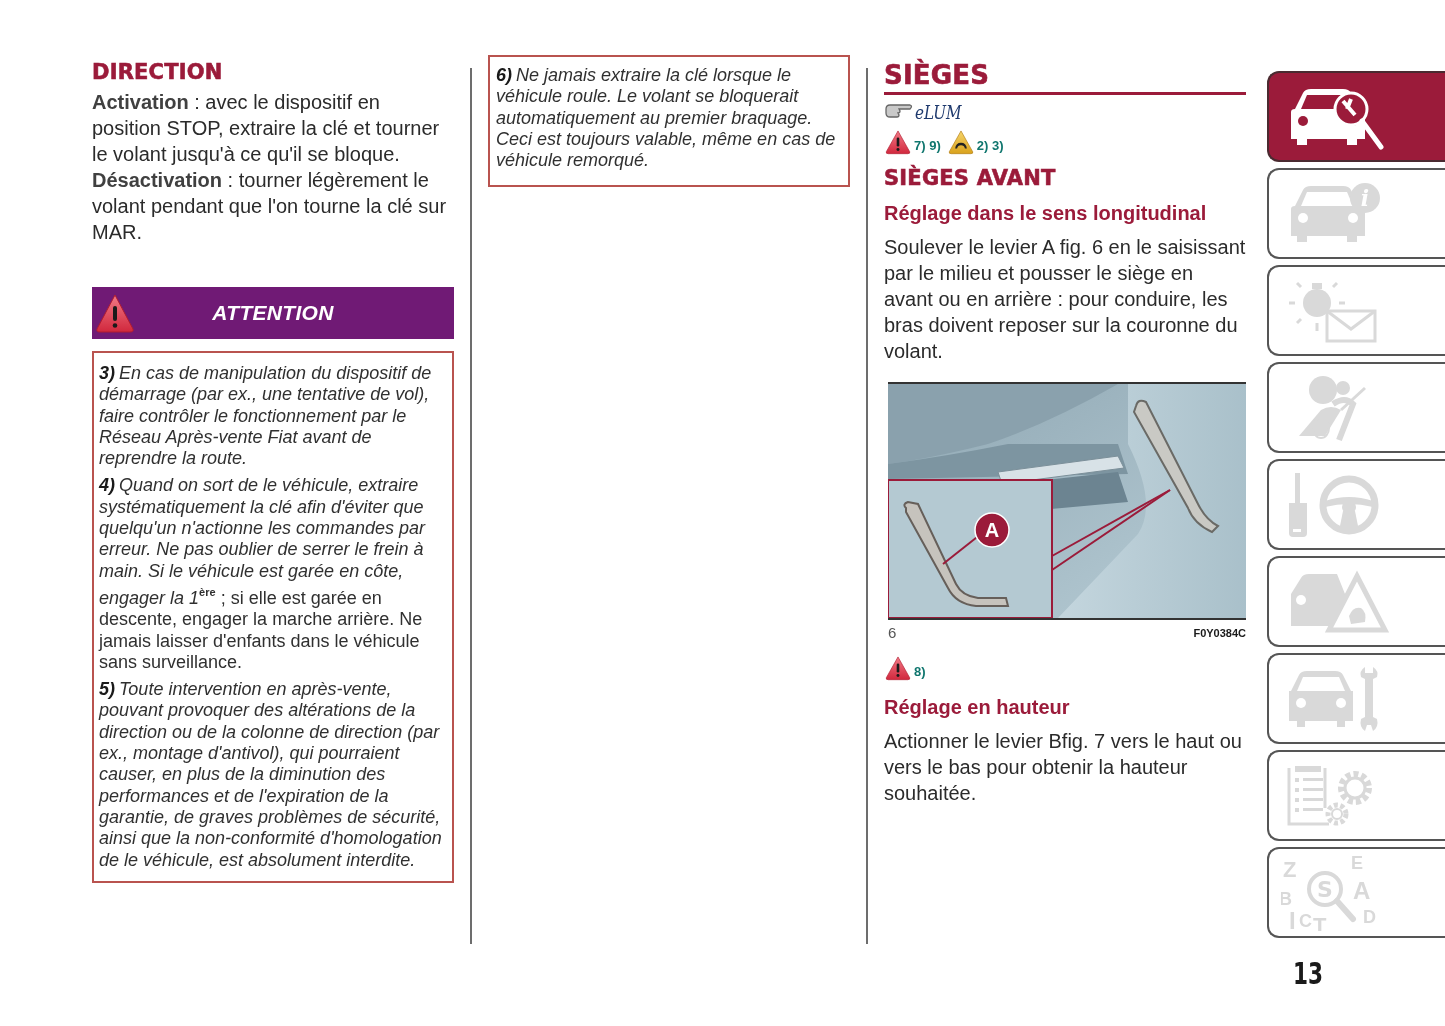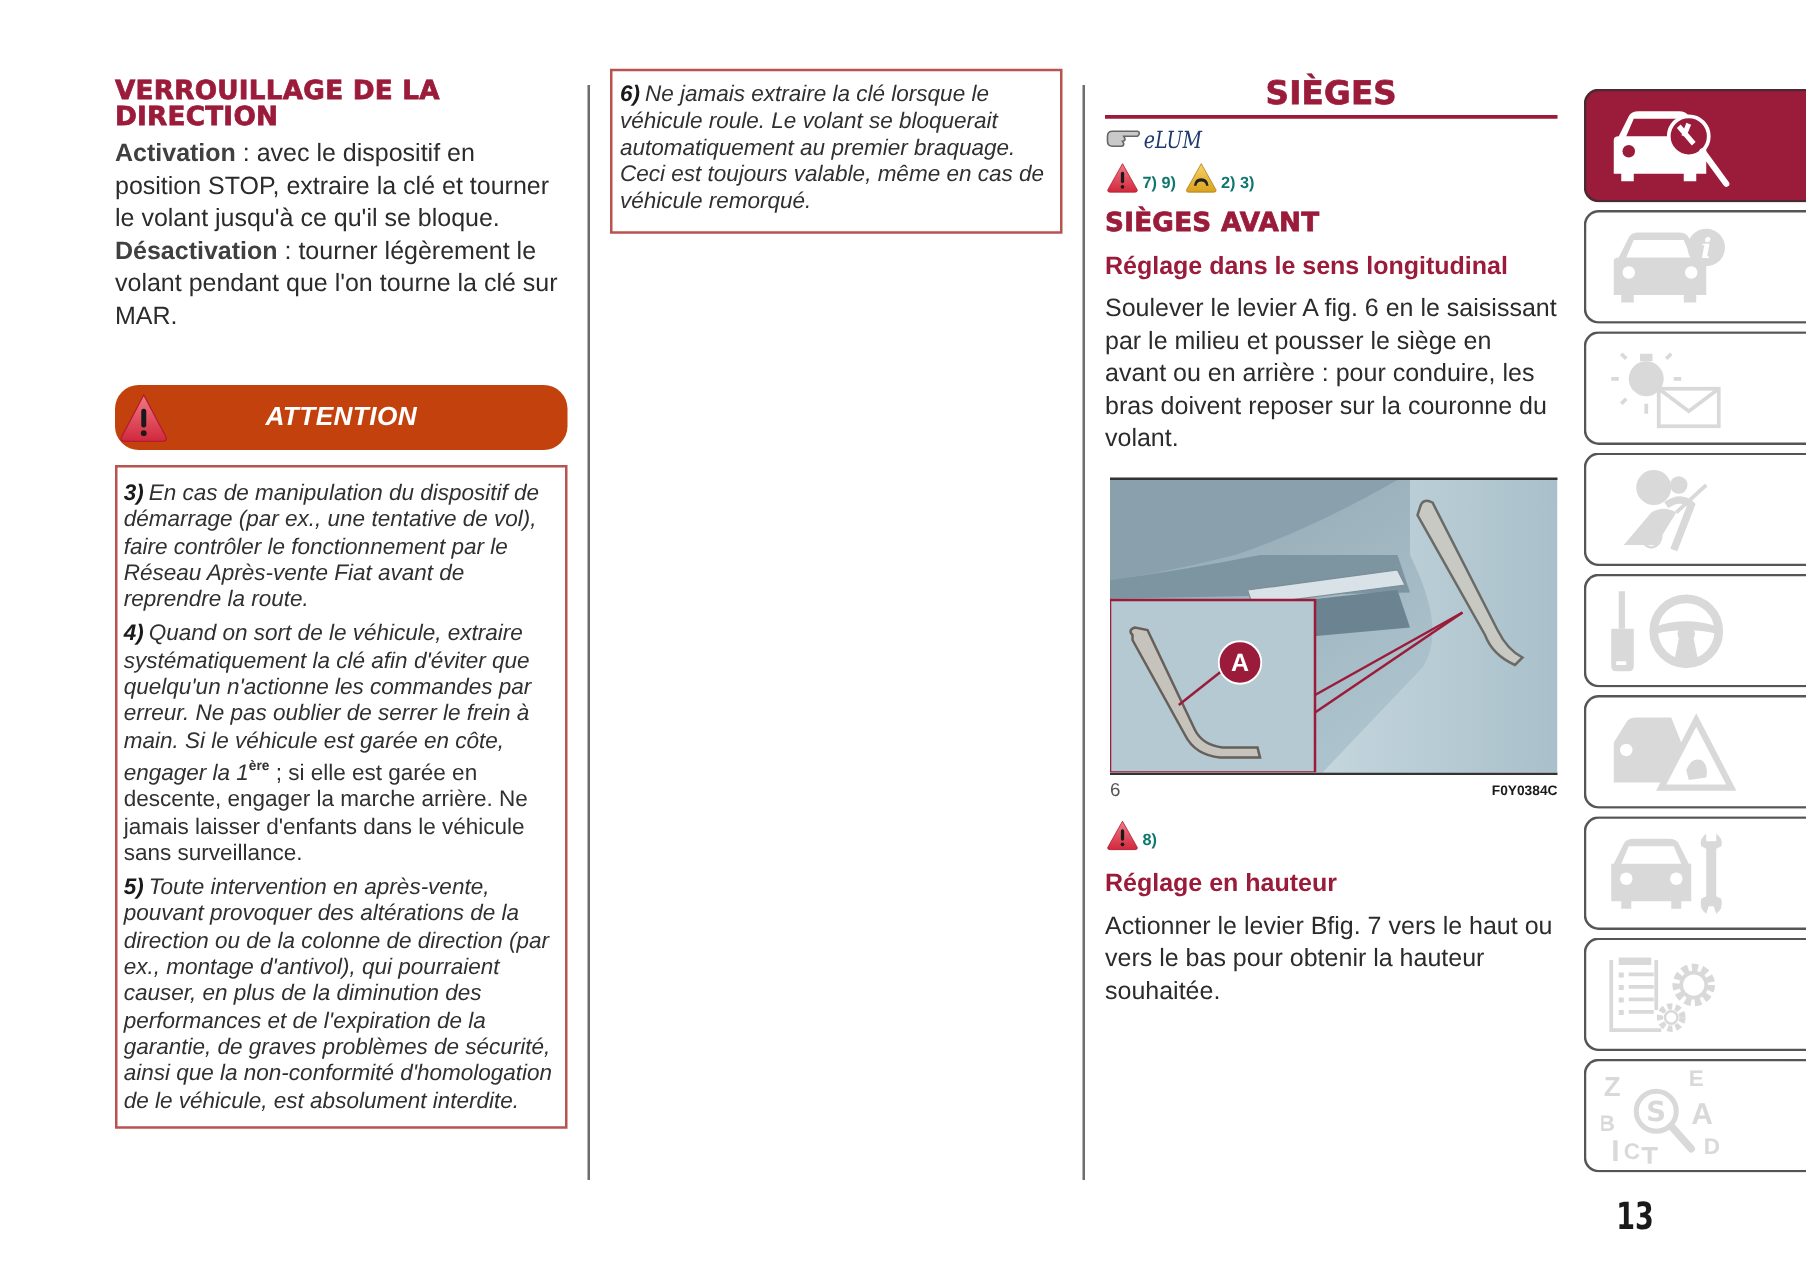--- a/index.html
+++ b/index.html
@@ -92,7 +92,6 @@
 
 <div class="col col1">
   <div class="h-section">
-    <div>VERROUILLAGE DE LA</div>
     <div>DIRECTION</div>
   </div>
   <div class="body-text" style="margin-top:6px;">

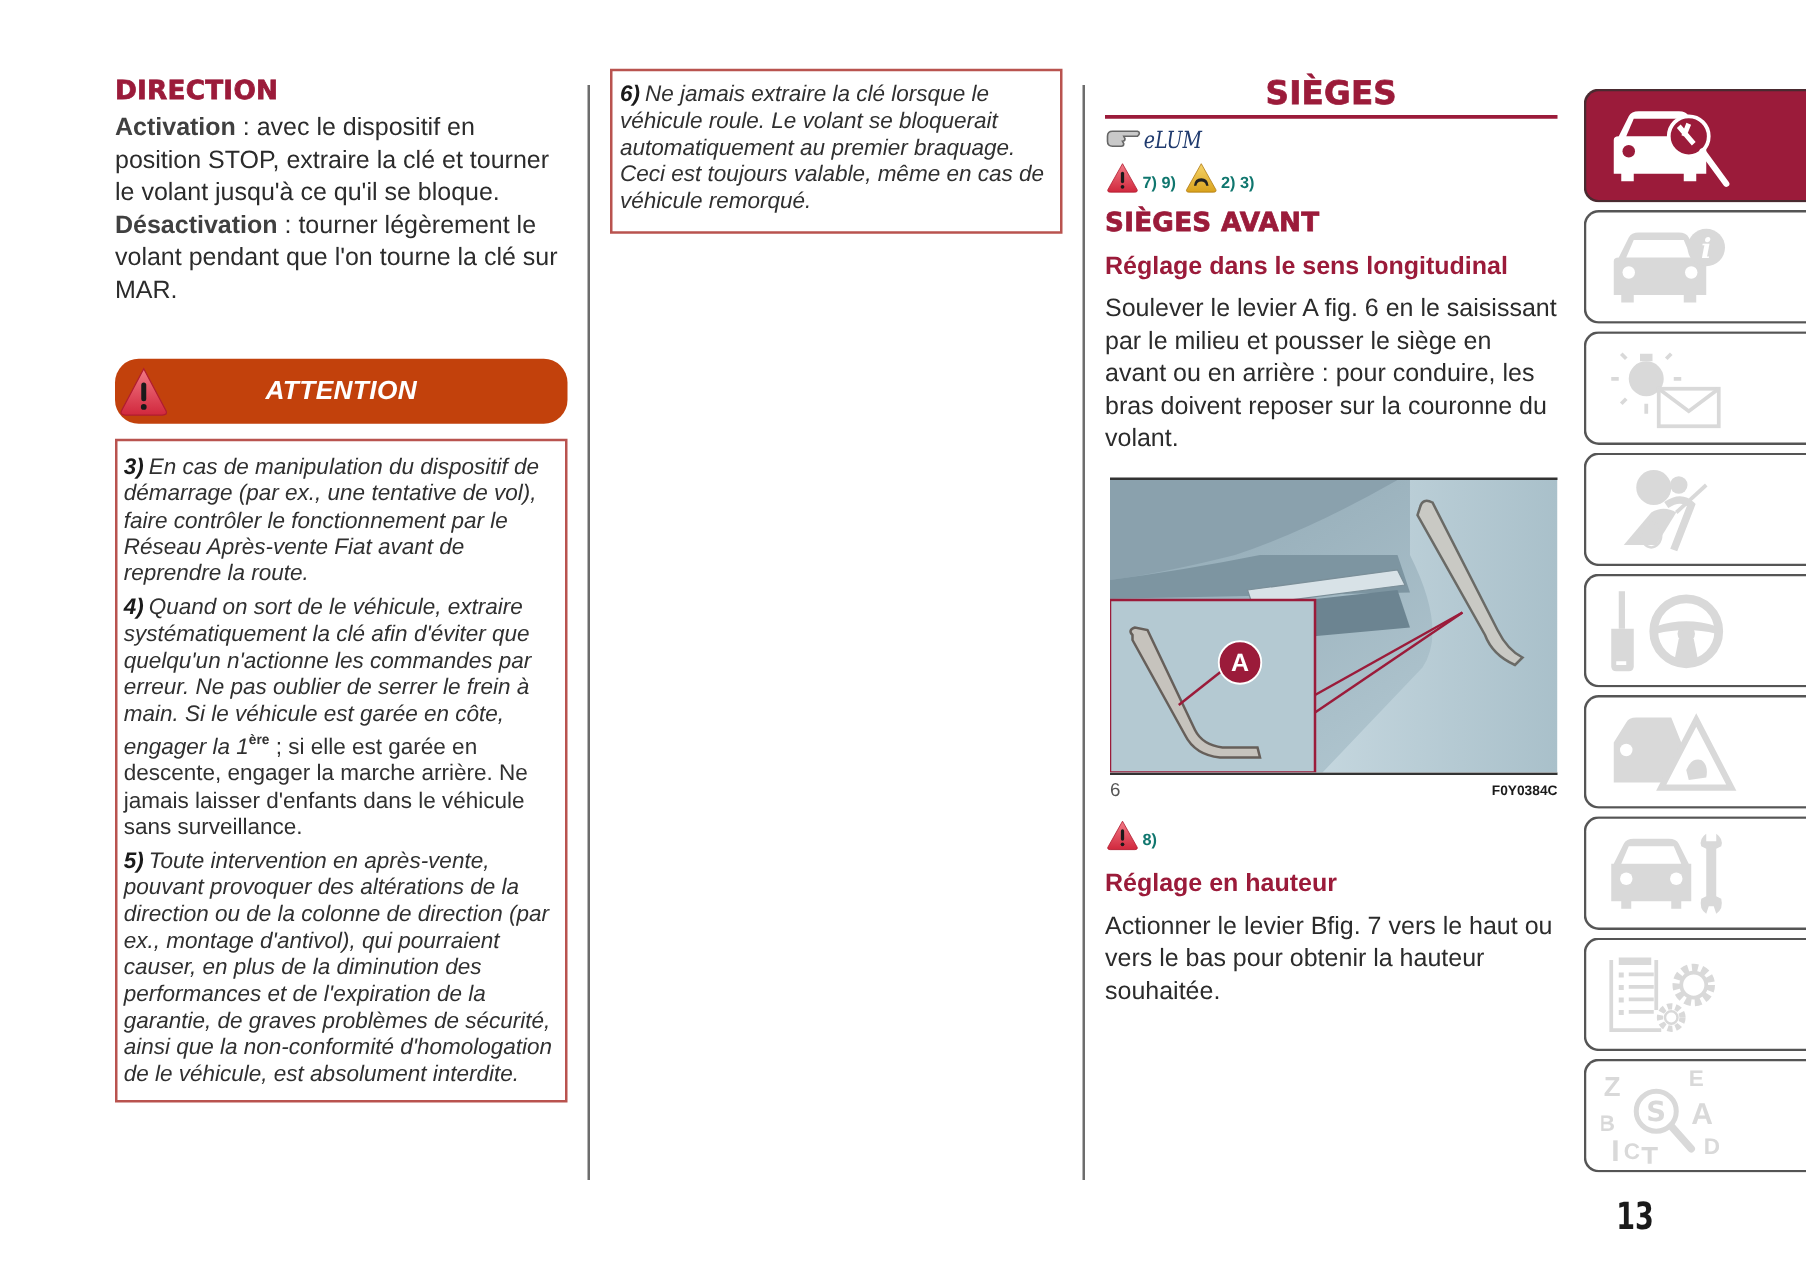--- a/index.html
+++ b/index.html
@@ -20,7 +20,7 @@
     font-size: 21px; line-height: 21px; letter-spacing: 0.2px; text-transform: uppercase;
     -webkit-text-stroke: 0.6px #9b1b3a;
   }
-  .h-big { font-size: 26px; line-height: 30px; text-align: center; }
+  .h-big { font-size: 26px; line-height: 30px; }
   .h-underline { border-bottom: 3px solid #9b1b3a; padding-bottom: 2px; width: 362px; }
   .h-sub {
     font-family: "Liberation Sans", sans-serif; font-weight: bold; color: #9b1b3a;

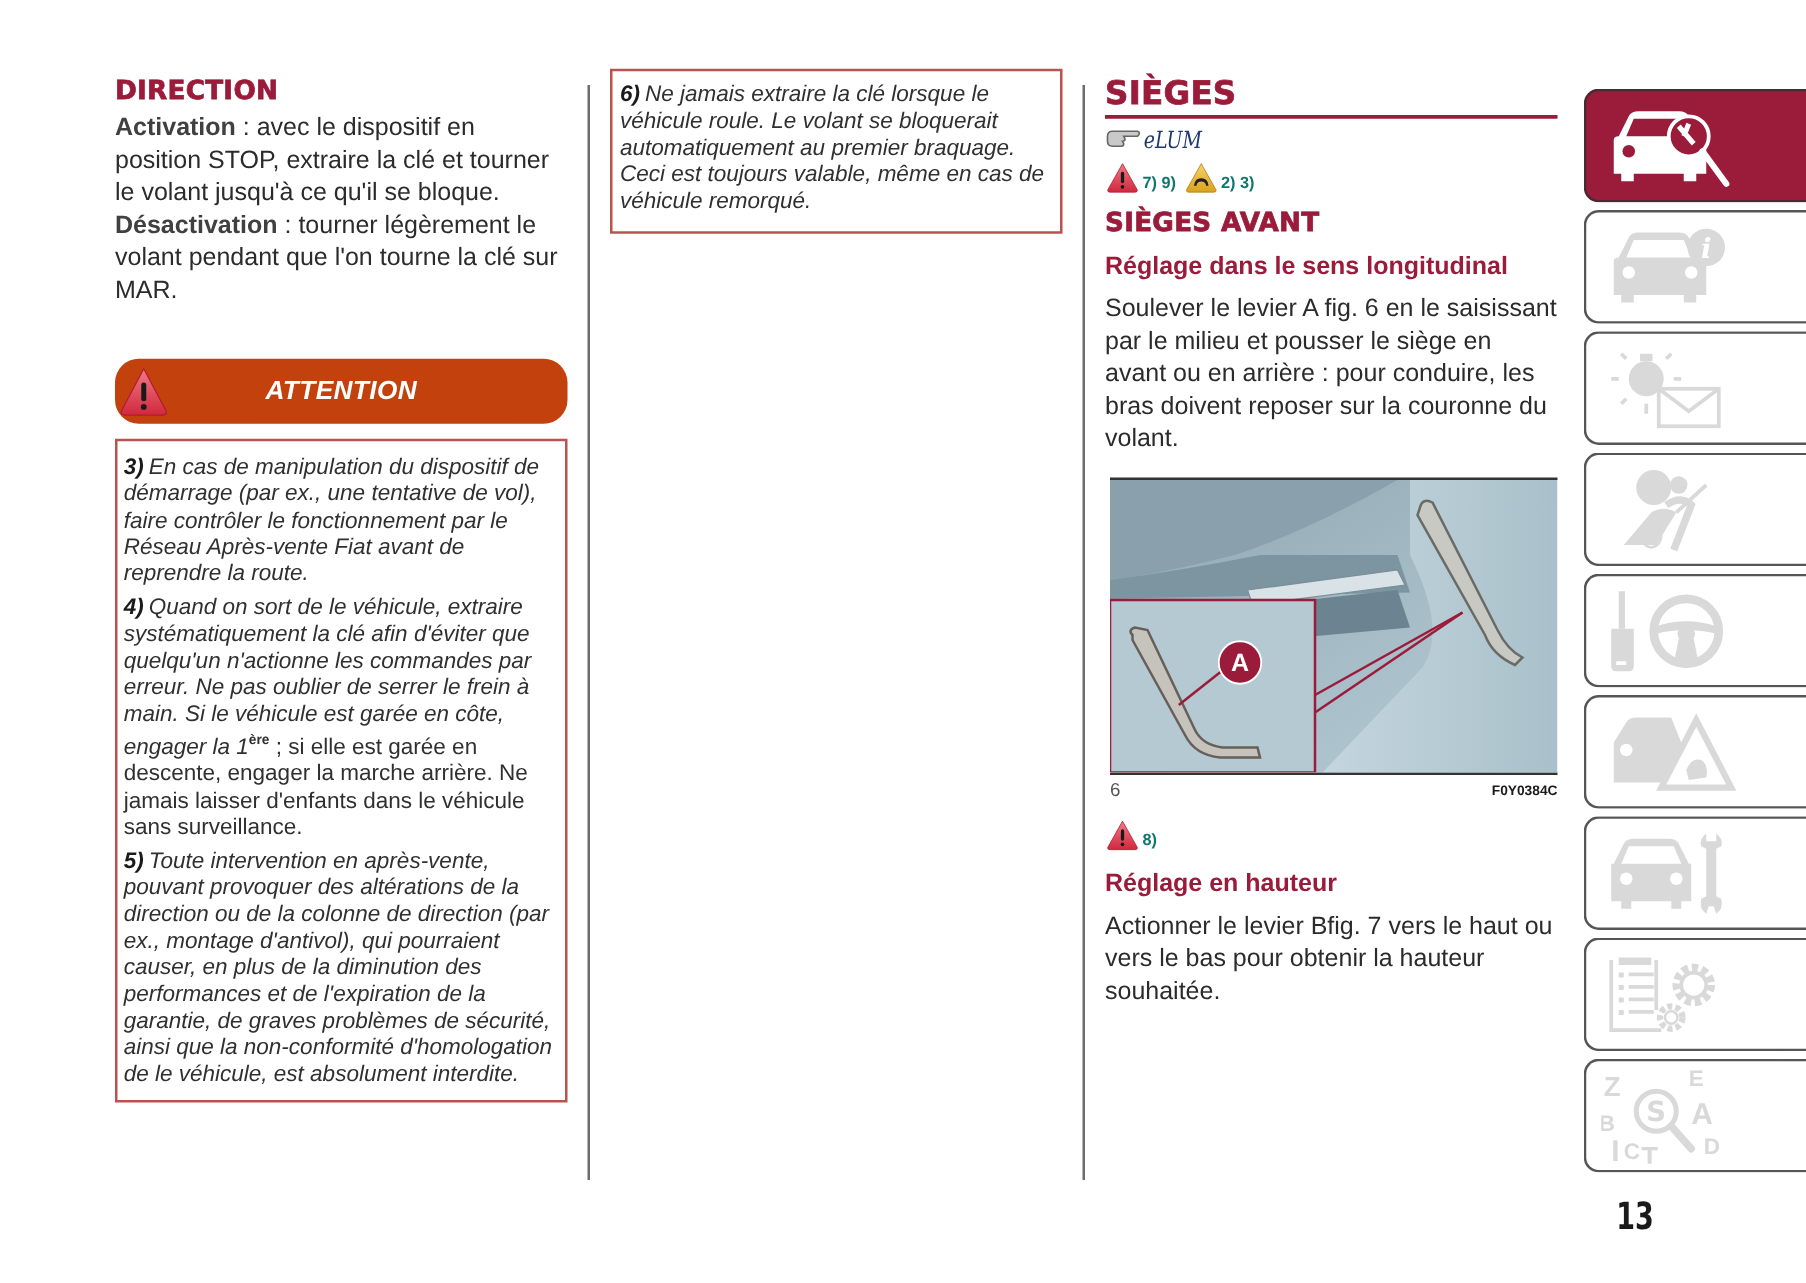--- a/index.html
+++ b/index.html
@@ -30,8 +30,8 @@
   .body-text b { color: #404040; }
 
   .attention-bar {
-    margin-top: 42px; height: 52px; background: #c2410c; position: relative;
-    display: flex; align-items: center; justify-content: center; border-radius: 19px;
+    margin-top: 42px; height: 52px; background: #701a75; position: relative;
+    display: flex; align-items: center; justify-content: center;
   }
   .attention-bar .label {
     font-weight: bold; font-style: italic; color: #ffffff; font-size: 21px; letter-spacing: 0.3px;

